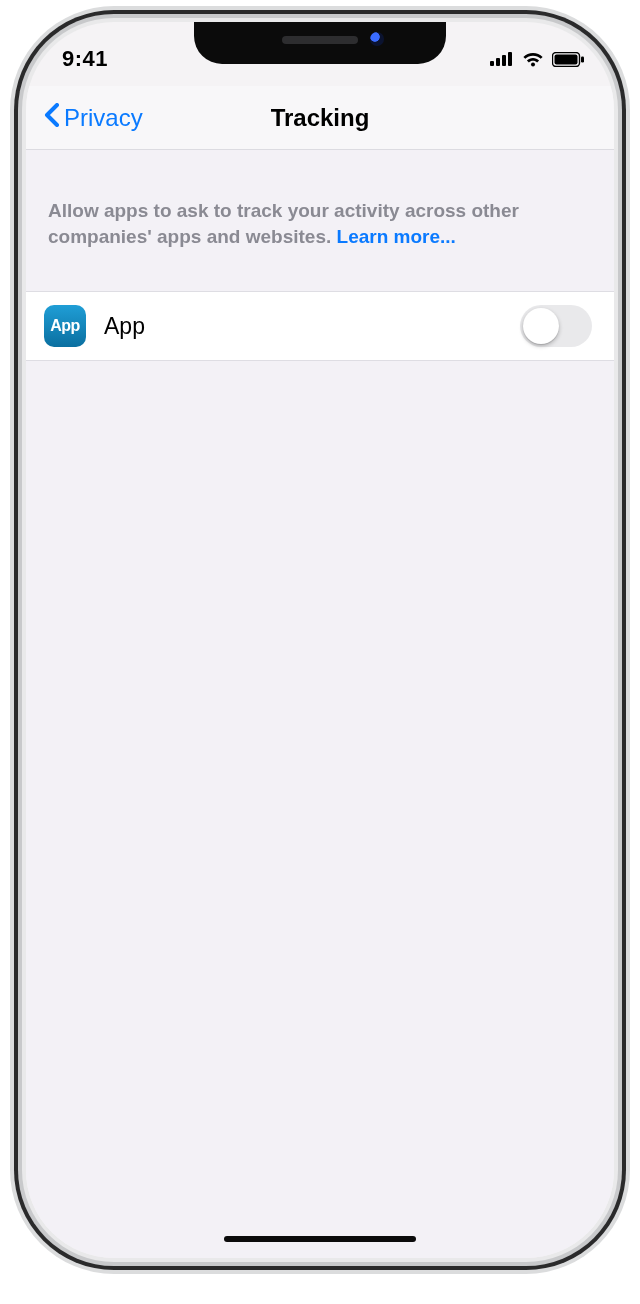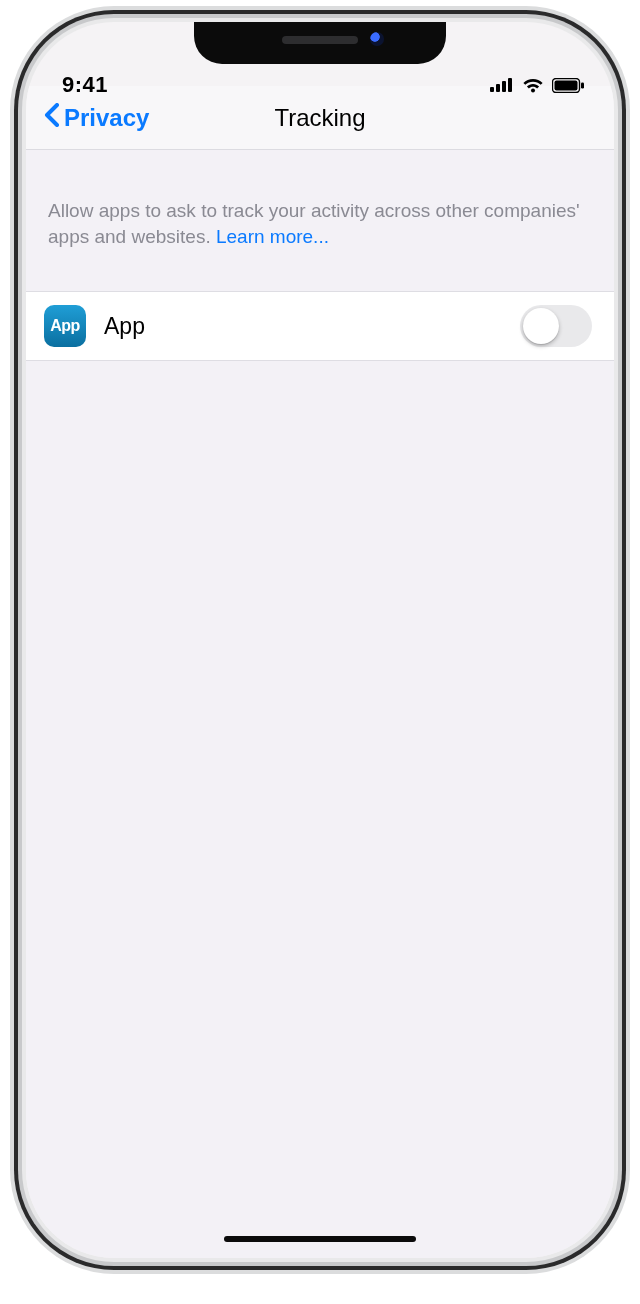--- a/index.html
+++ b/index.html
@@ -83,7 +83,6 @@
       padding: 10px 30px 0 36px;
       z-index: 20;
       color: #000;
-      margin-top: 26px;
     }
     .time {
       font-size: 22px;

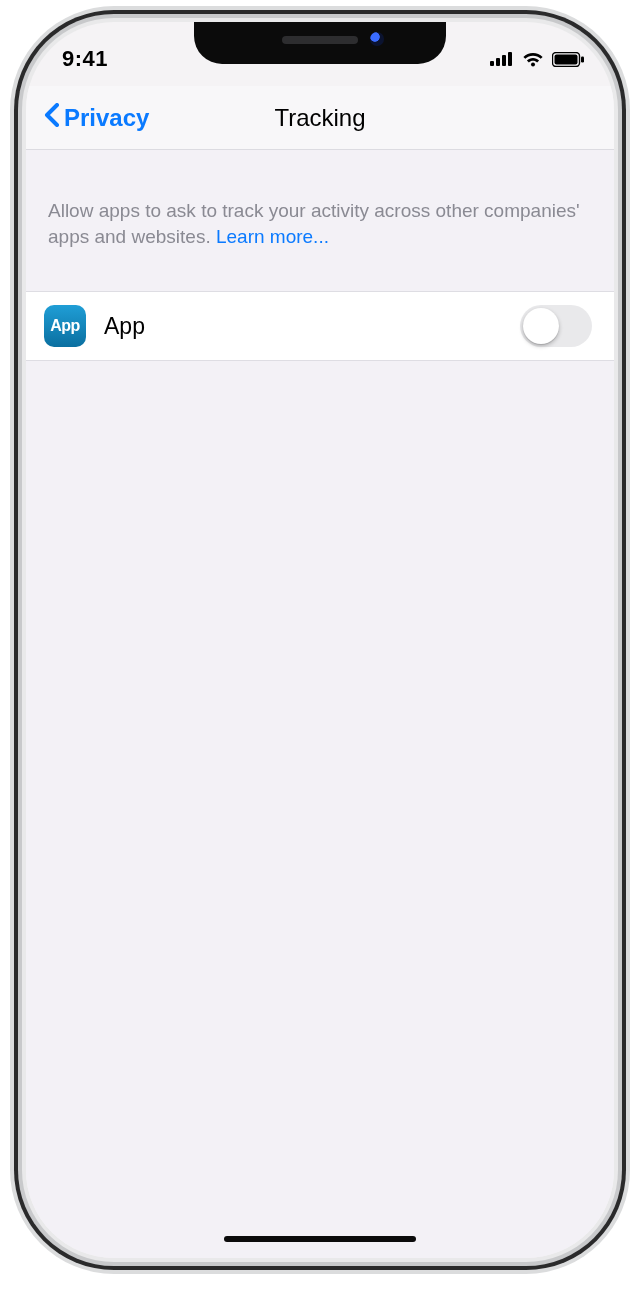--- a/index.html
+++ b/index.html
@@ -108,7 +108,7 @@
       gap: 4px;
       color: #0a7aff;
       font-size: 24px;
-      font-weight: 700;
+      font-weight: 400;
       padding: 0 8px;
       cursor: pointer;
     }

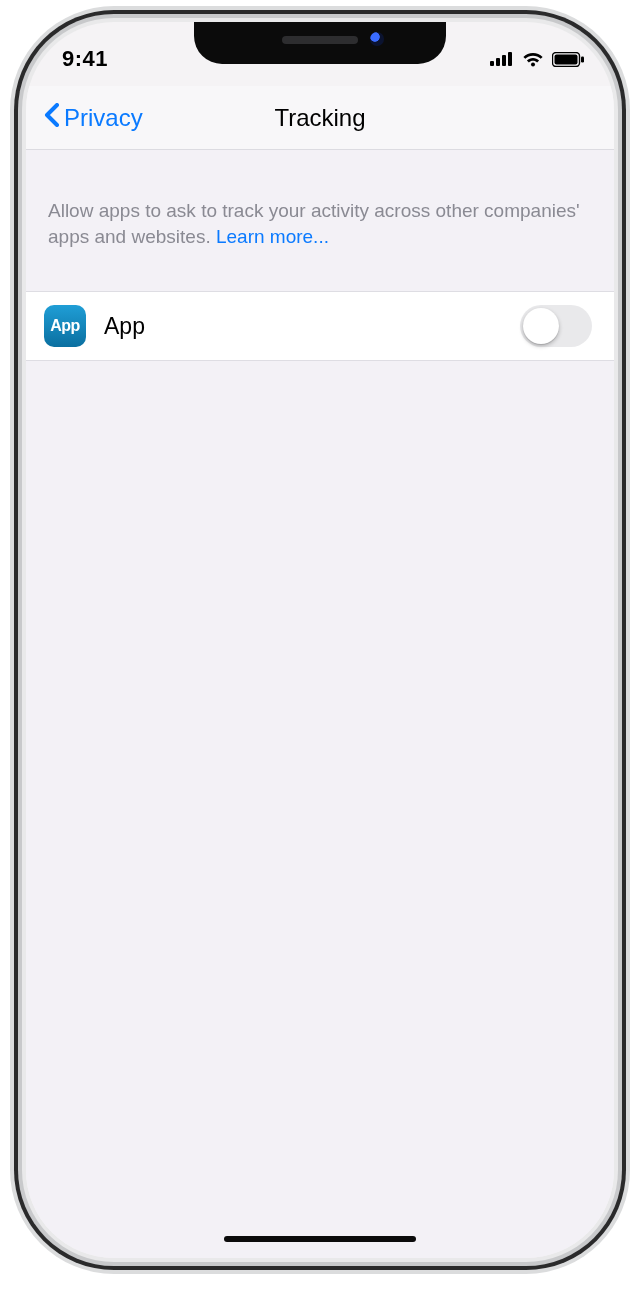--- a/index.html
+++ b/index.html
@@ -117,7 +117,7 @@
       left: 0; right: 0; top: 0; bottom: 0;
       display: flex; align-items: center; justify-content: center;
       font-size: 24px;
-      font-weight: 400;
+      font-weight: 700;
       color: #000;
       pointer-events: none;
     }

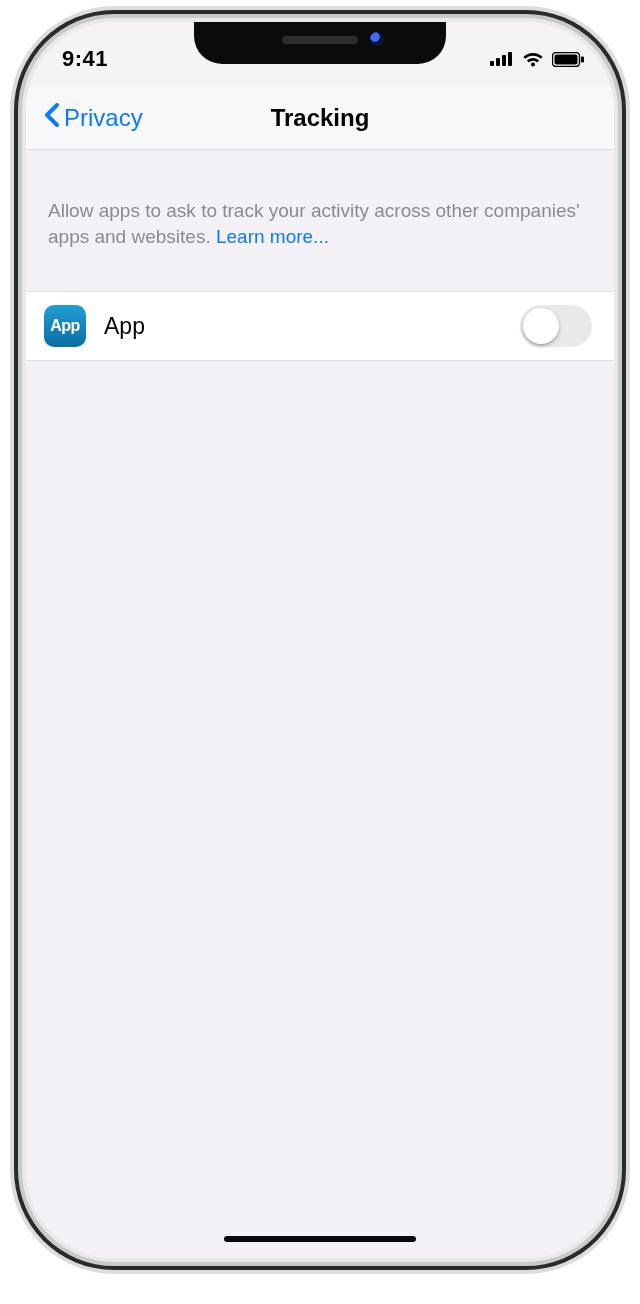--- a/index.html
+++ b/index.html
@@ -153,6 +153,7 @@
       font-size: 19px;
       line-height: 1.35;
       color: #8a8a93;
+      font-weight: bold;
     }
     .footer a { color: #0a7aff; text-decoration: none; }
 

